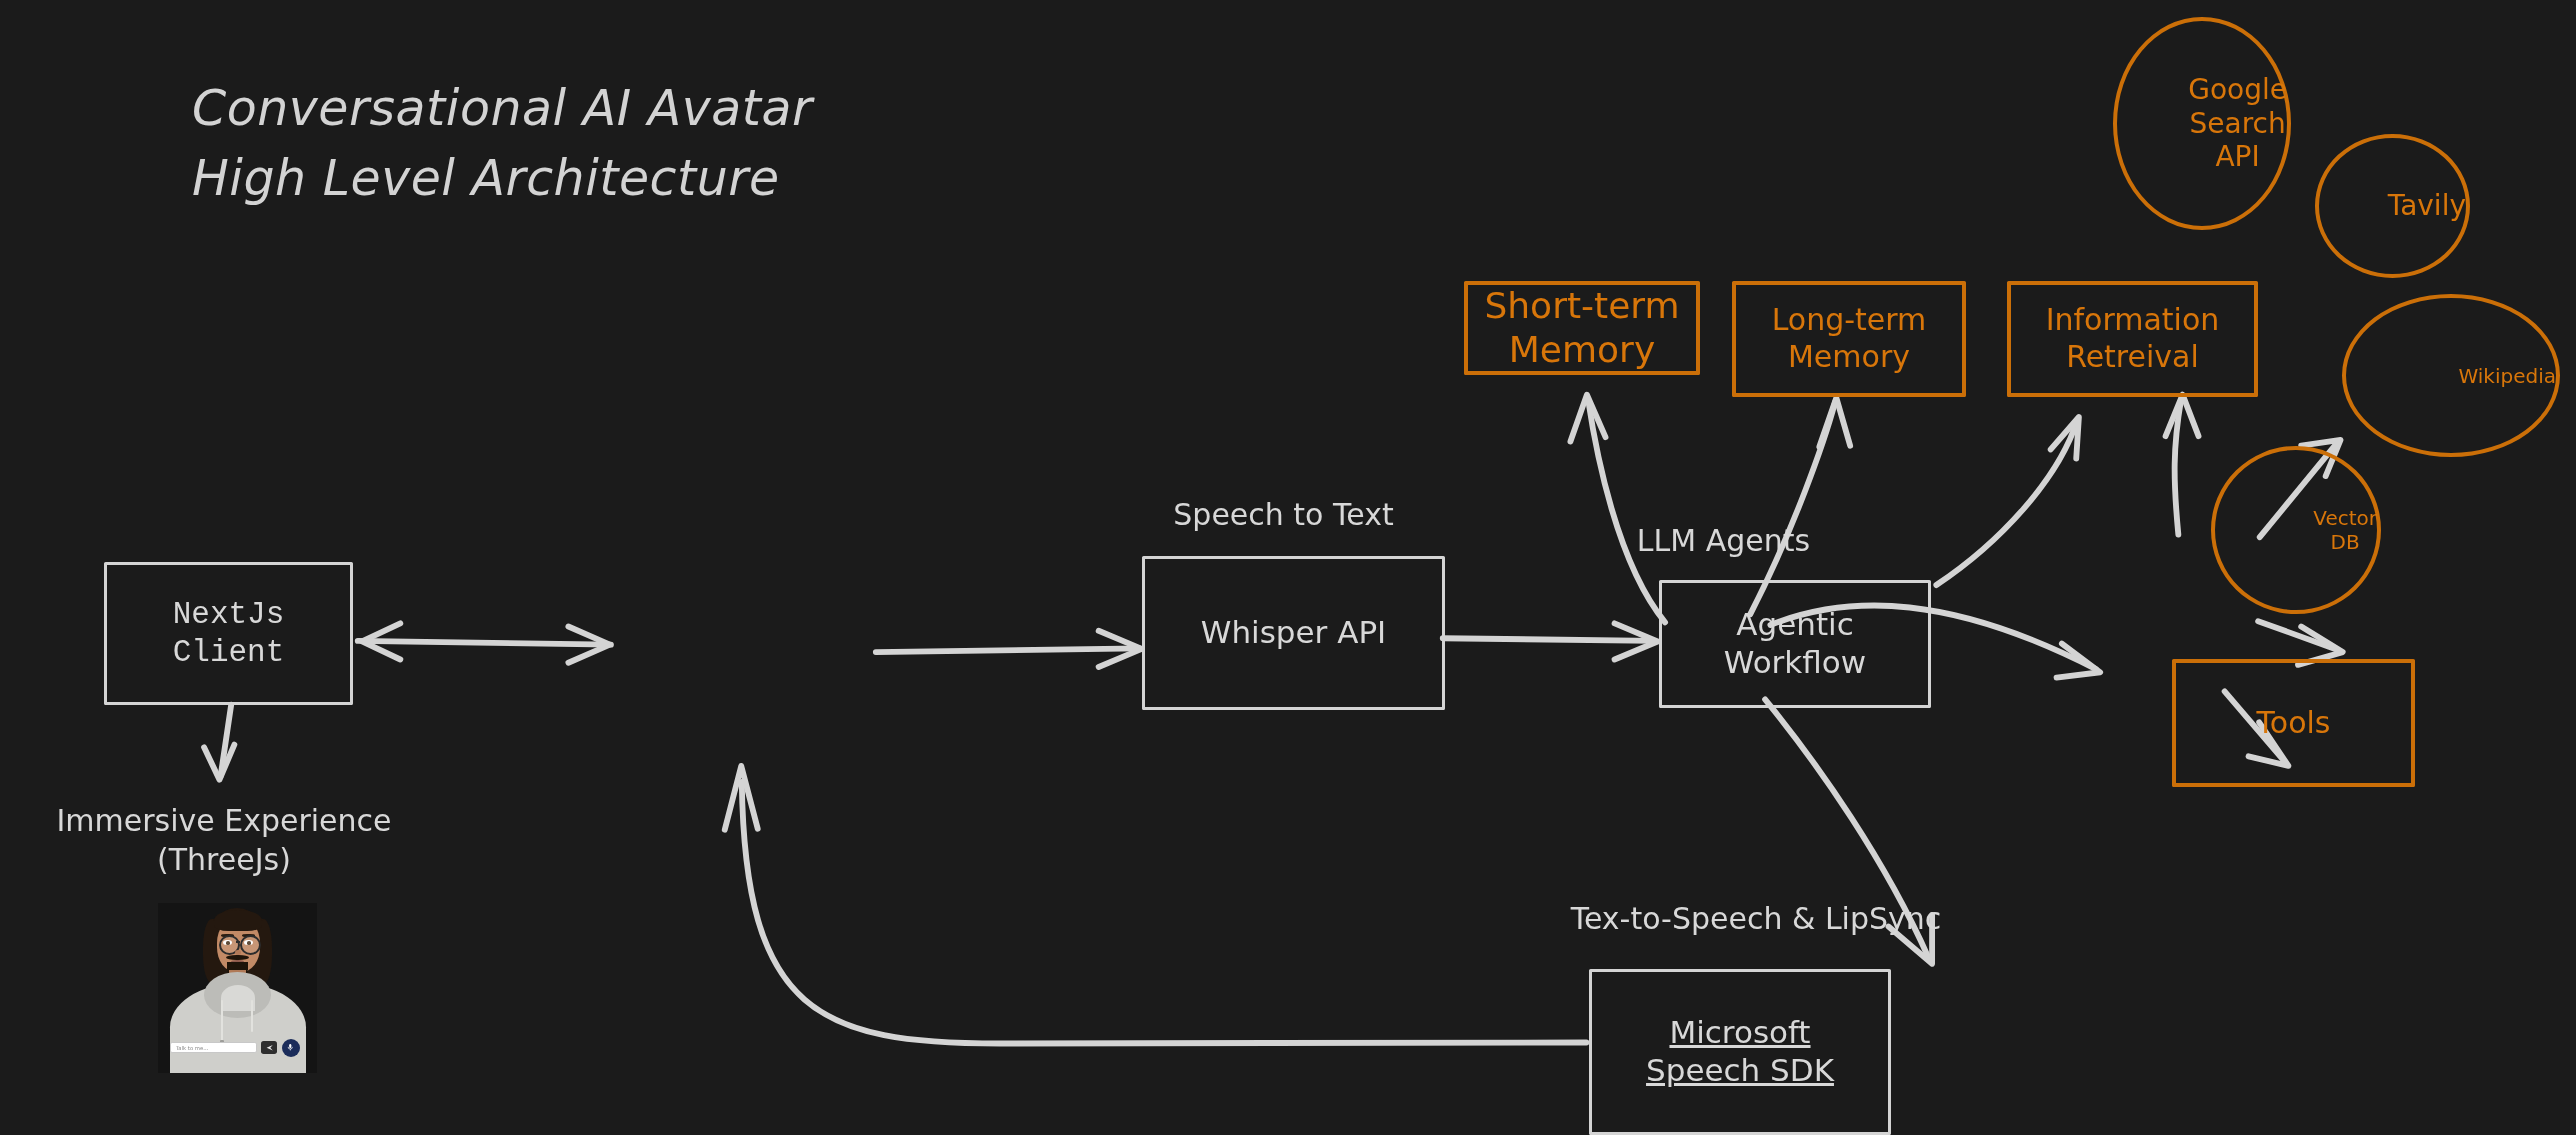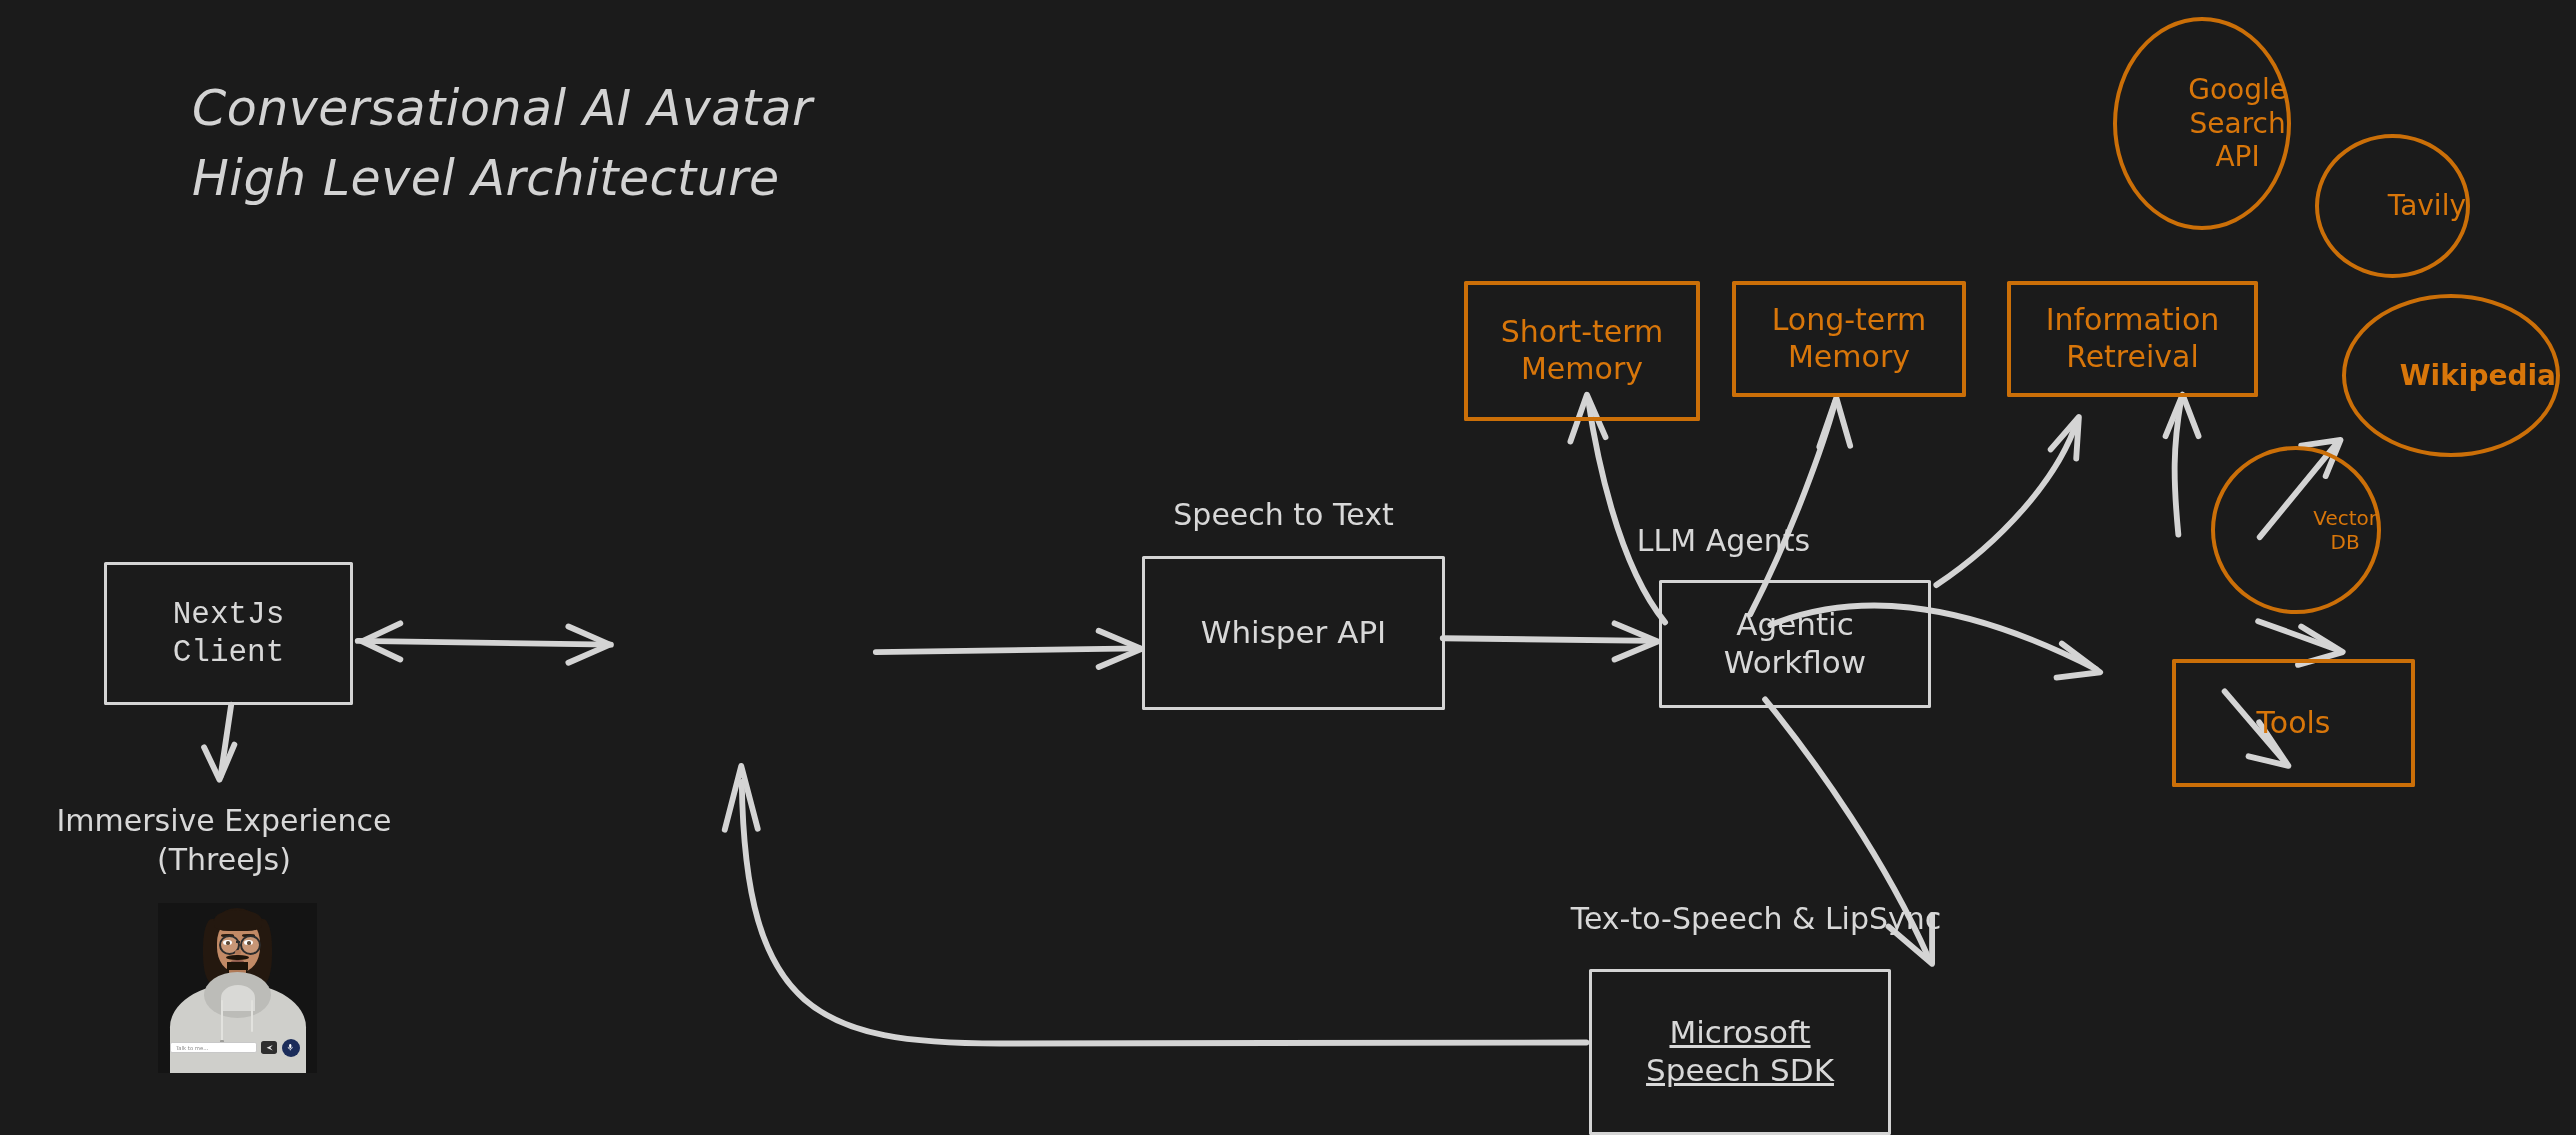--- a/index.html
+++ b/index.html
@@ -274,7 +274,7 @@
 Speech SDK</span>
   </div>
 
-  <div class="node node-orange" style="left:1464px; top:281px; width:236px; height:140px; font-size:30px;">
+  <div class="node node-orange" style="left:1464px; top:281px; width:236px; height:94px; font-size:36px;">
     <span>Short-term
 Memory</span>
   </div>

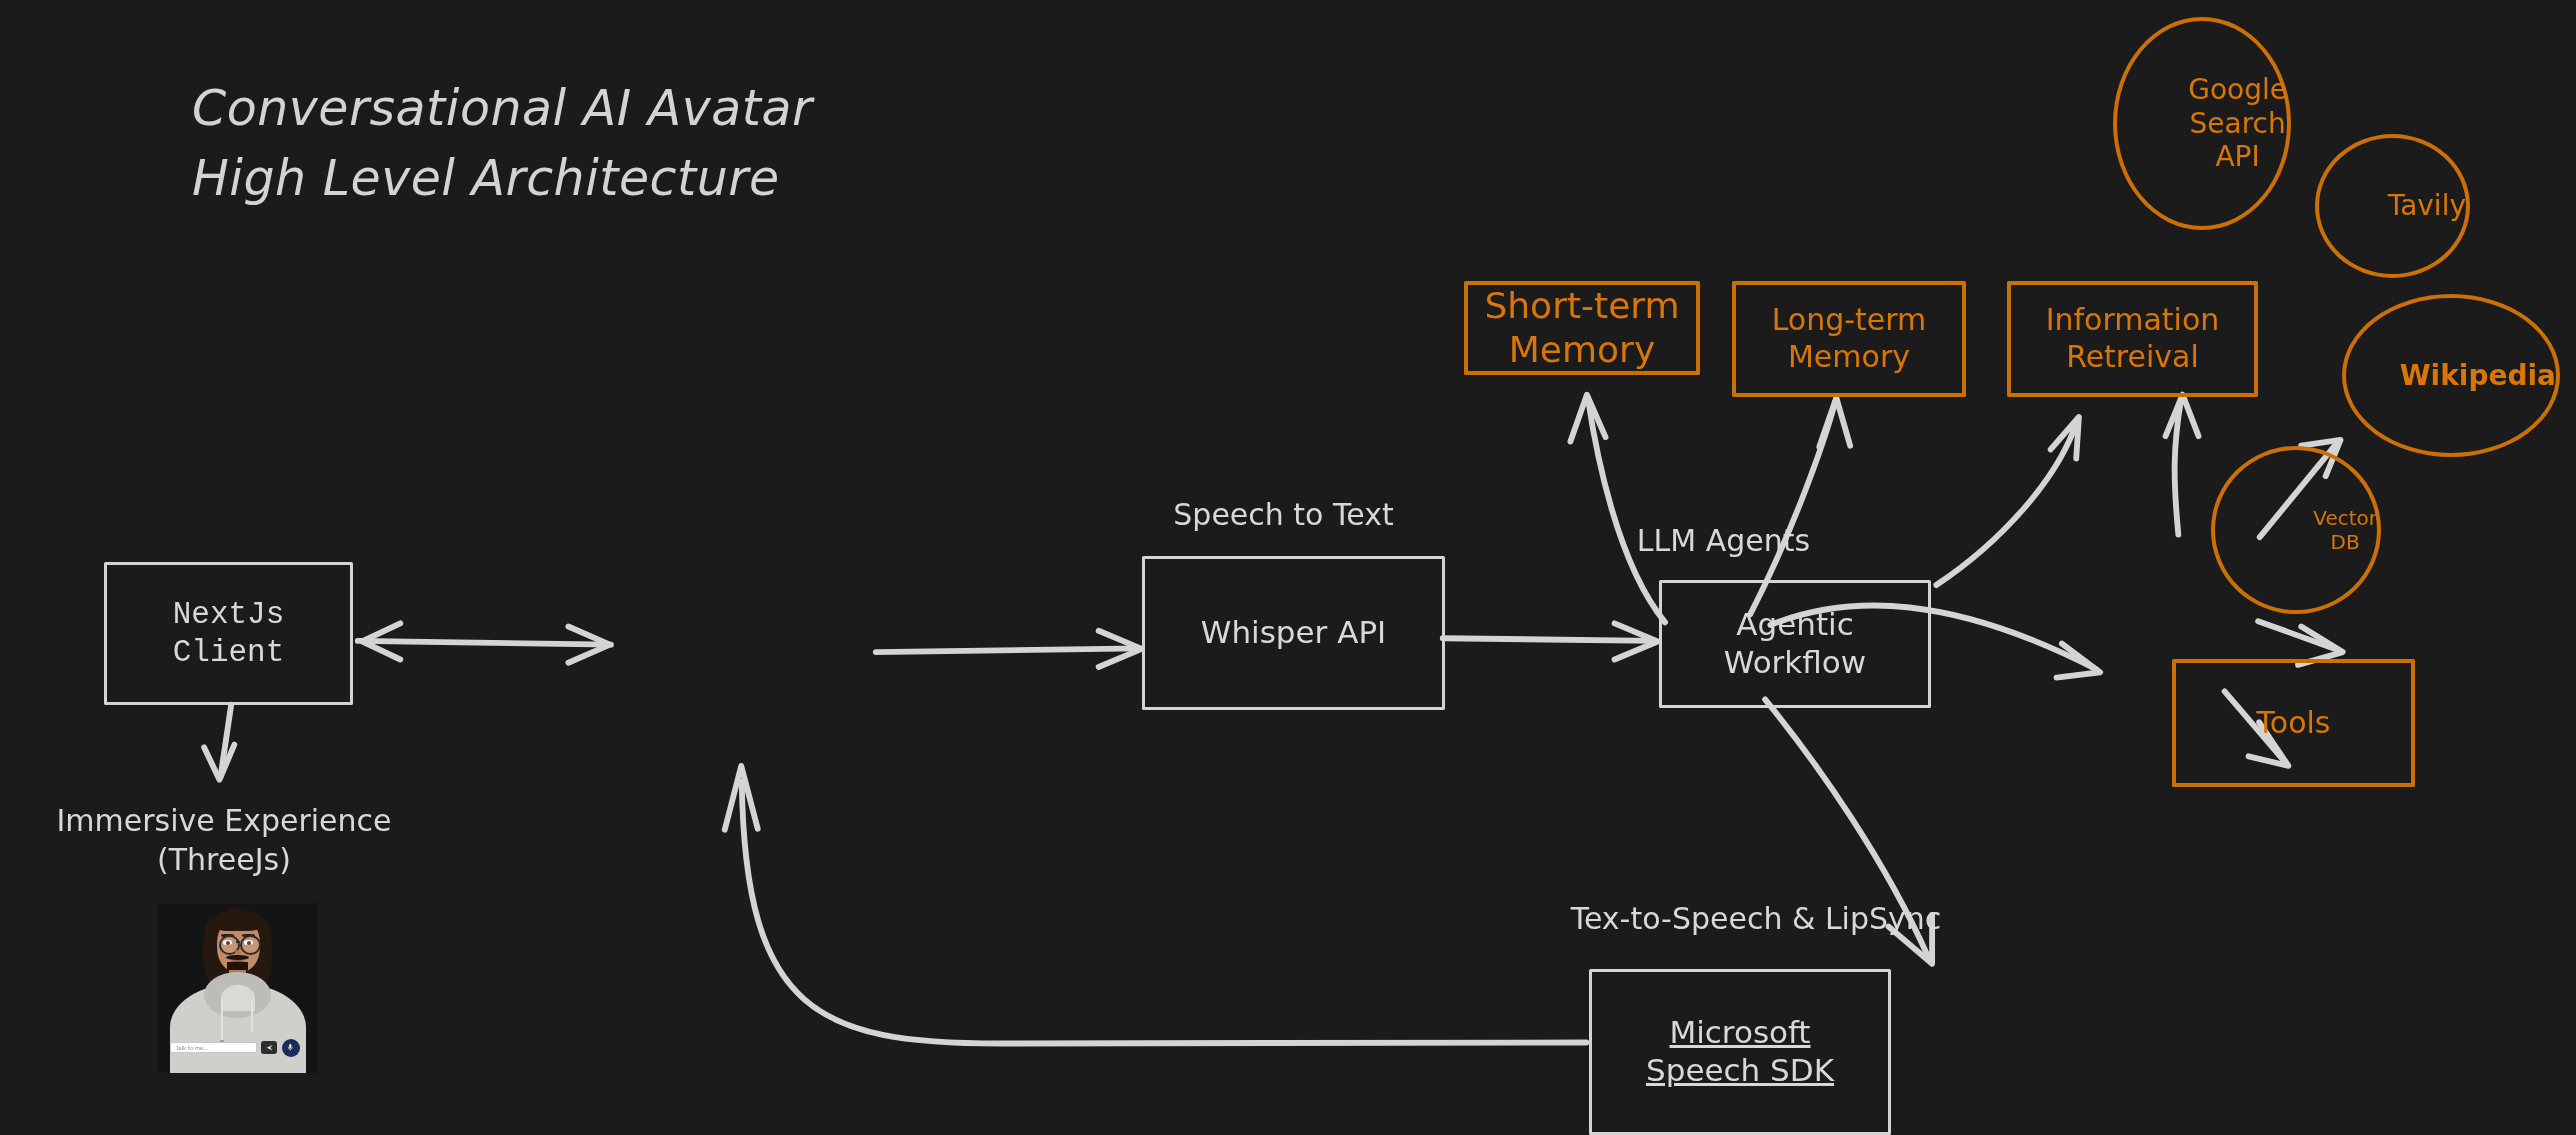--- a/index.html
+++ b/index.html
@@ -303,7 +303,7 @@
     <span>Tavily</span>
   </div>
 
-  <div class="ellipse-orange" style="left:2342px; top:294px; width:218px; height:163px; font-size:28px;font-weight:bold;">
+  <div class="ellipse-orange" style="left:2342px; top:294px; width:218px; height:163px; font-size:20px;">
     <span>Wikipedia</span>
   </div>
 

